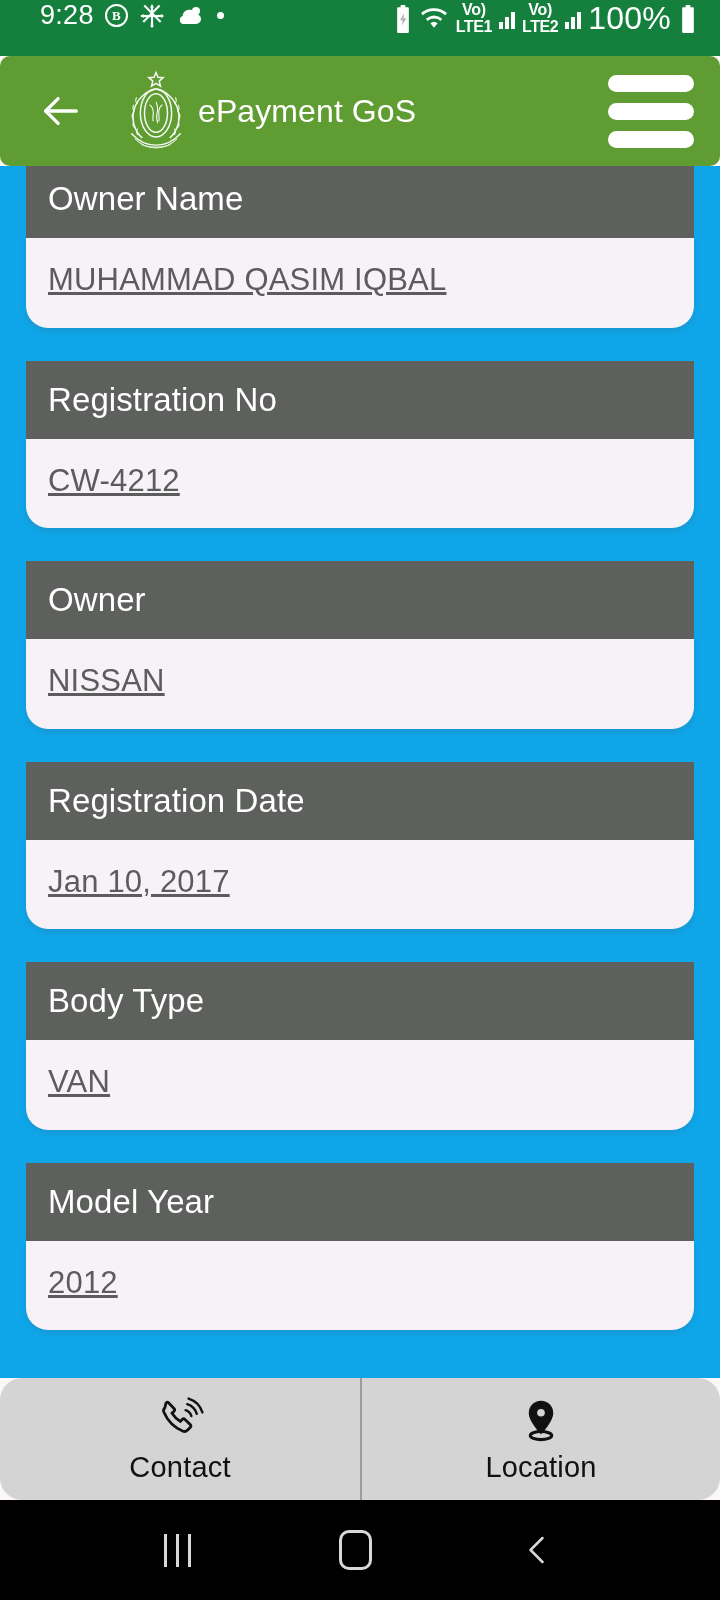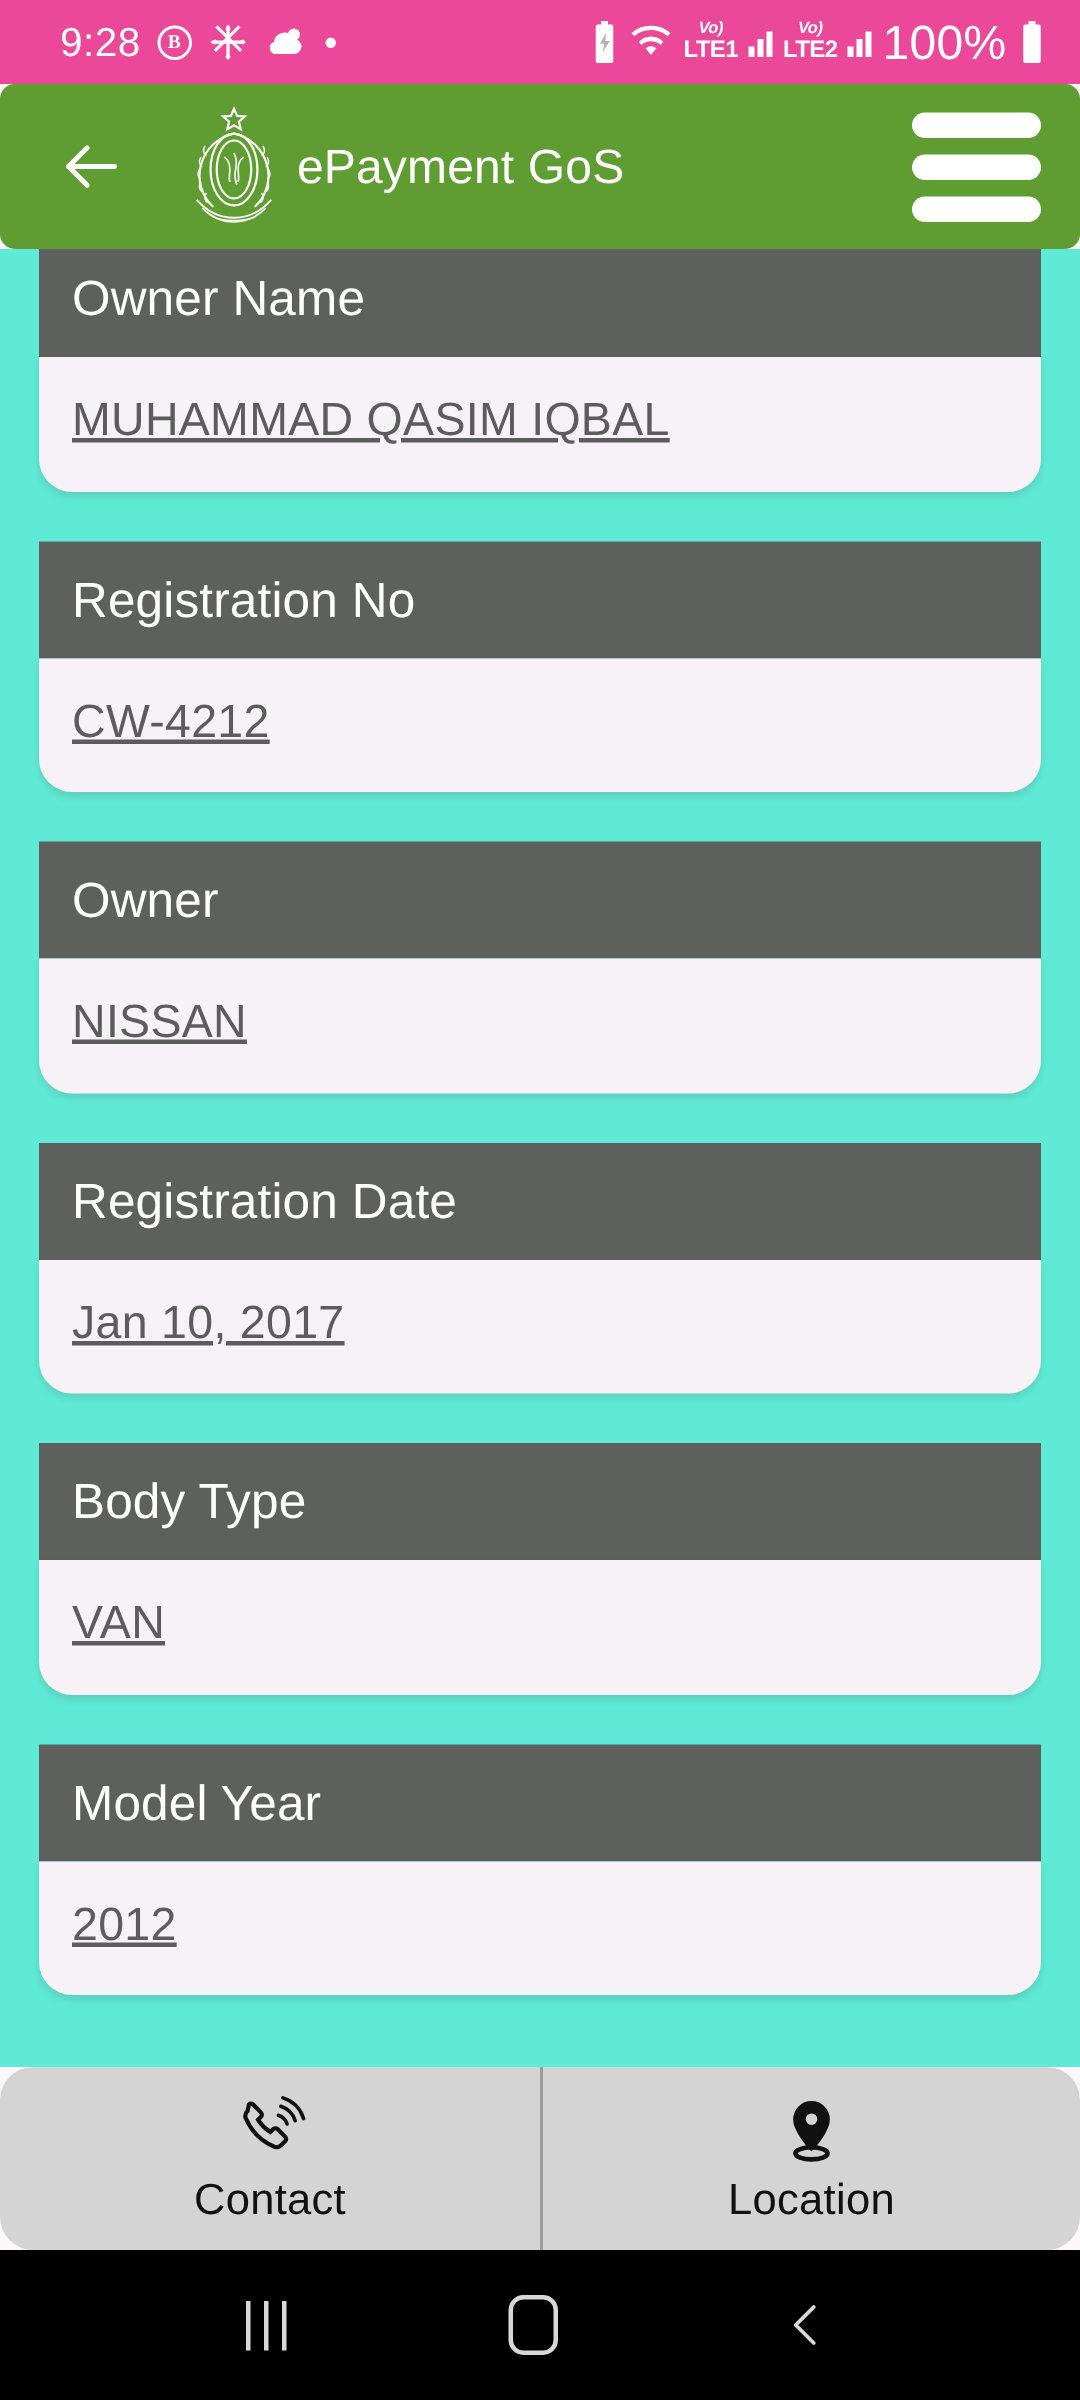--- a/index.html
+++ b/index.html
@@ -19,8 +19,8 @@
   
   .statusbar {
     height:56px; flex:0 0 56px;
-    background:#ec4899;
-    display:flex; align-items:center;
+    background:#15803d;
+    display:flex; align-items:flex-start;
     padding:0 22px 0 40px;
     color:#ffffff;
   }

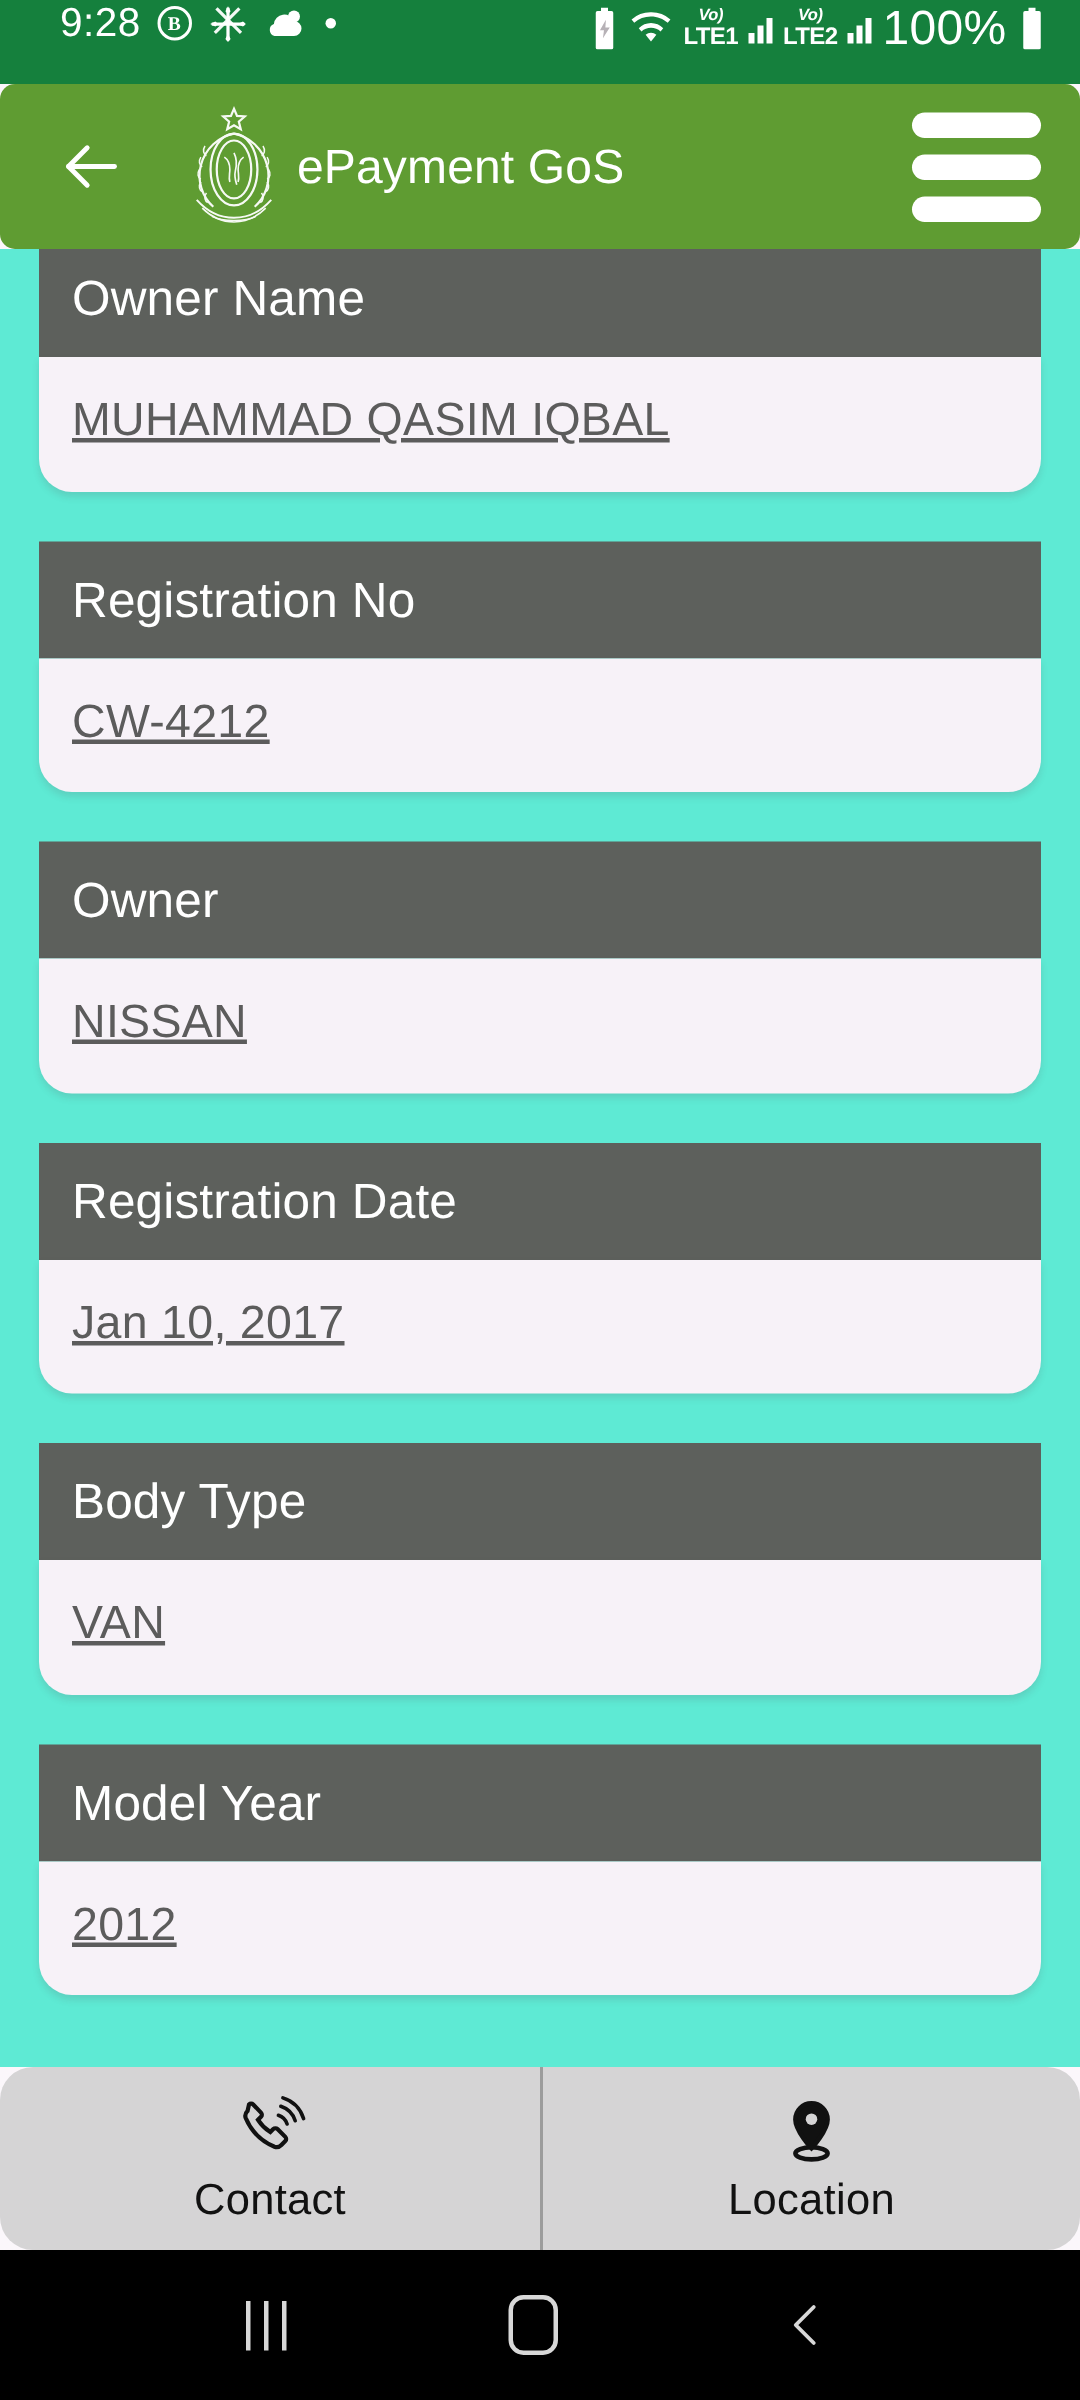--- a/index.html
+++ b/index.html
@@ -41,7 +41,7 @@
     display:flex; flex-direction:column; align-items:center;
     line-height:1; color:#fff;
   }
-  .volte .vo { font-size:11px; font-weight:bold; letter-spacing:-.3px;font-style:italic; }
+  .volte .vo { font-size:16px; font-weight:bold; letter-spacing:-.3px; }
   .volte .lte { font-size:16px; font-weight:bold; letter-spacing:-.4px; margin-top:1px; }
   .bars { display:flex; align-items:flex-end; gap:2px; height:20px; }
   .bars i { width:4px; background:#fff; display:block; }

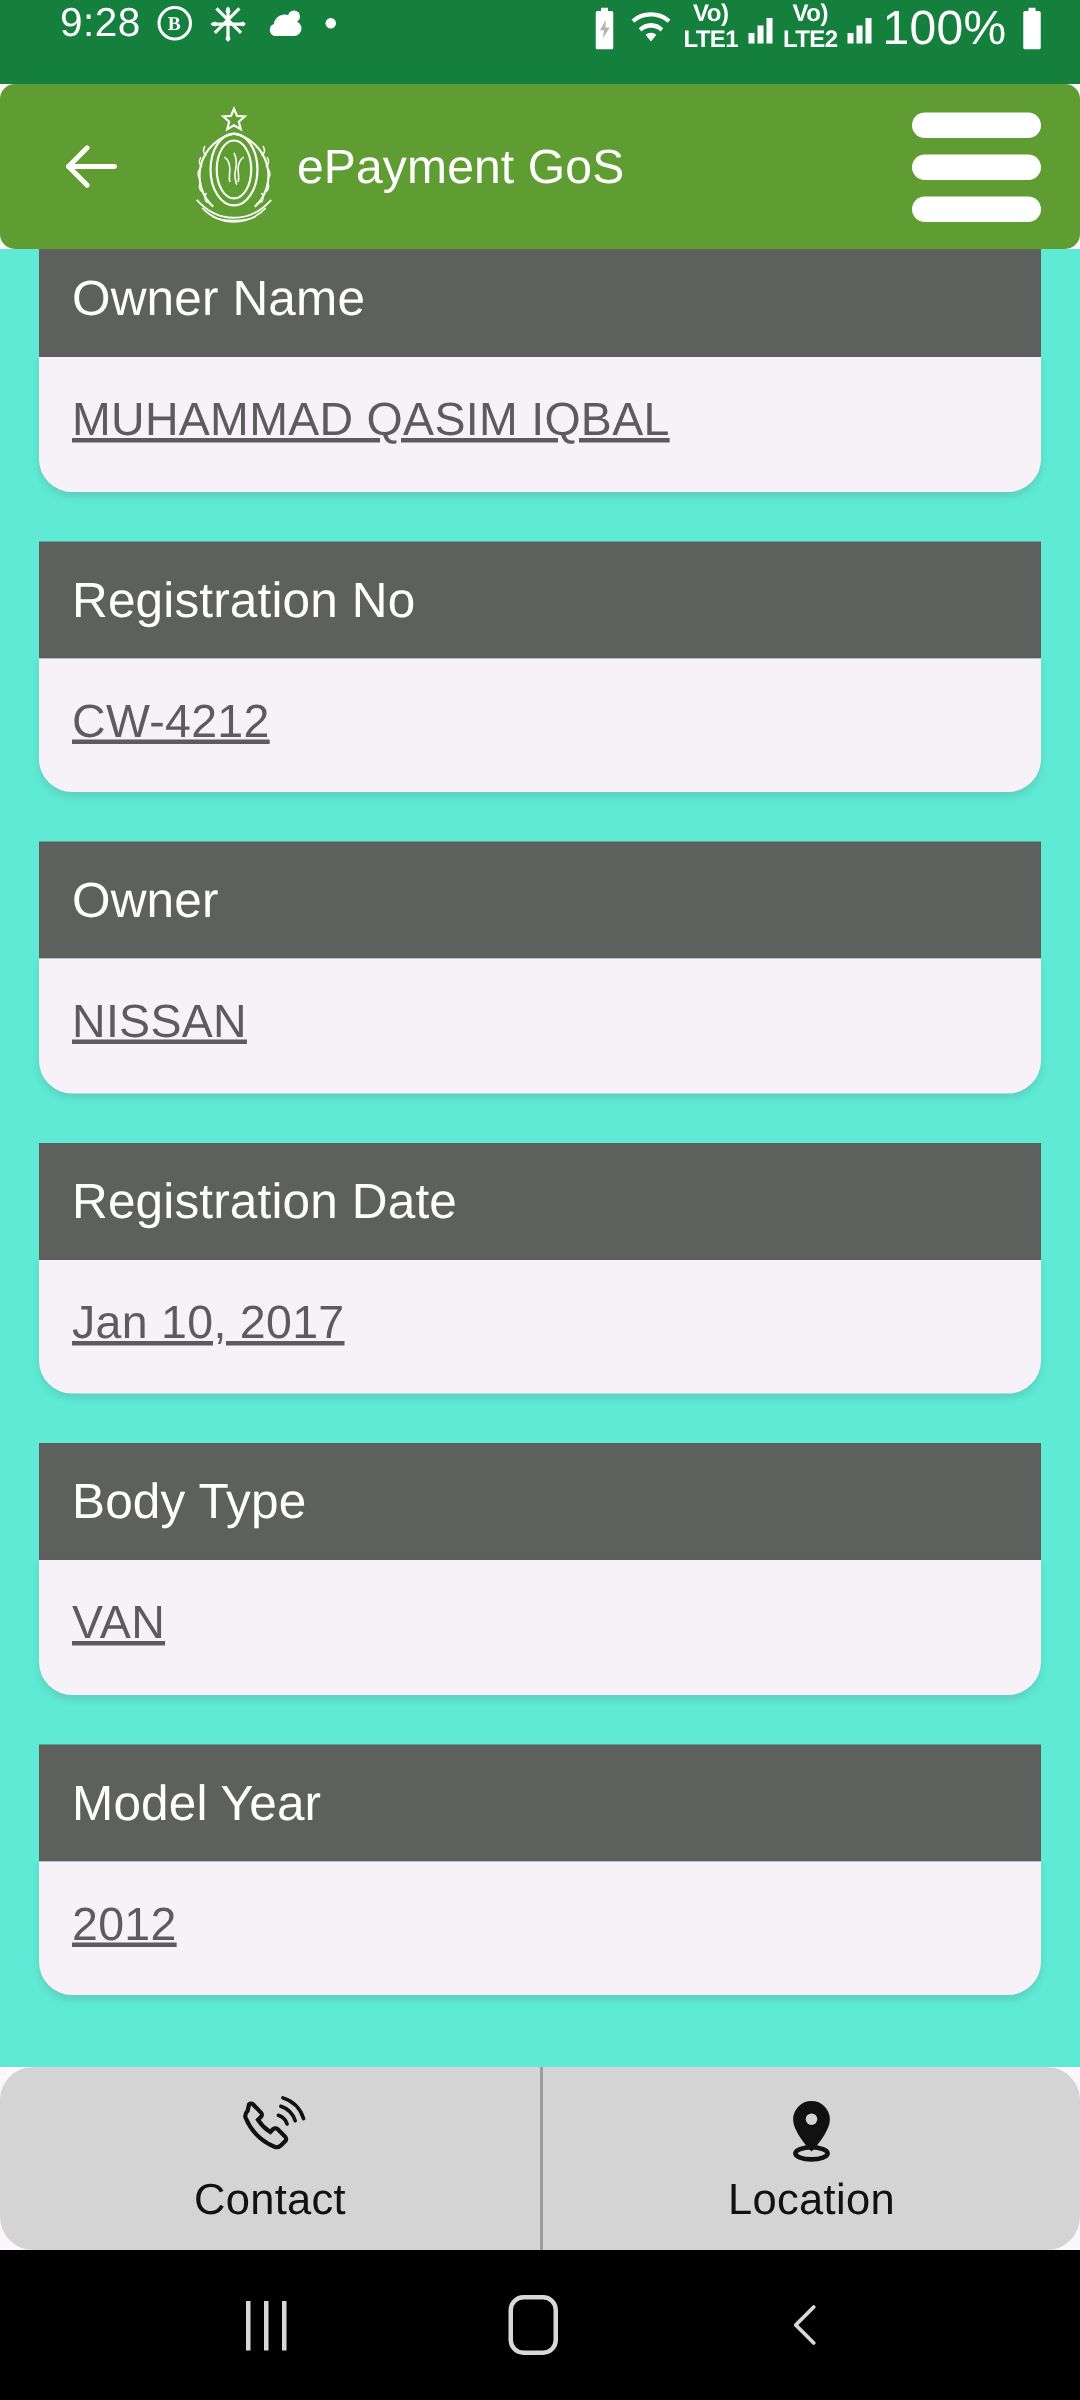--- a/index.html
+++ b/index.html
@@ -75,7 +75,7 @@
   
   .content {
     flex:1 1 auto;
-    background:#5eead4;
+    background:#0ea5e9;
     padding:0 26px 0 26px;
     overflow:hidden;
     position:relative;

